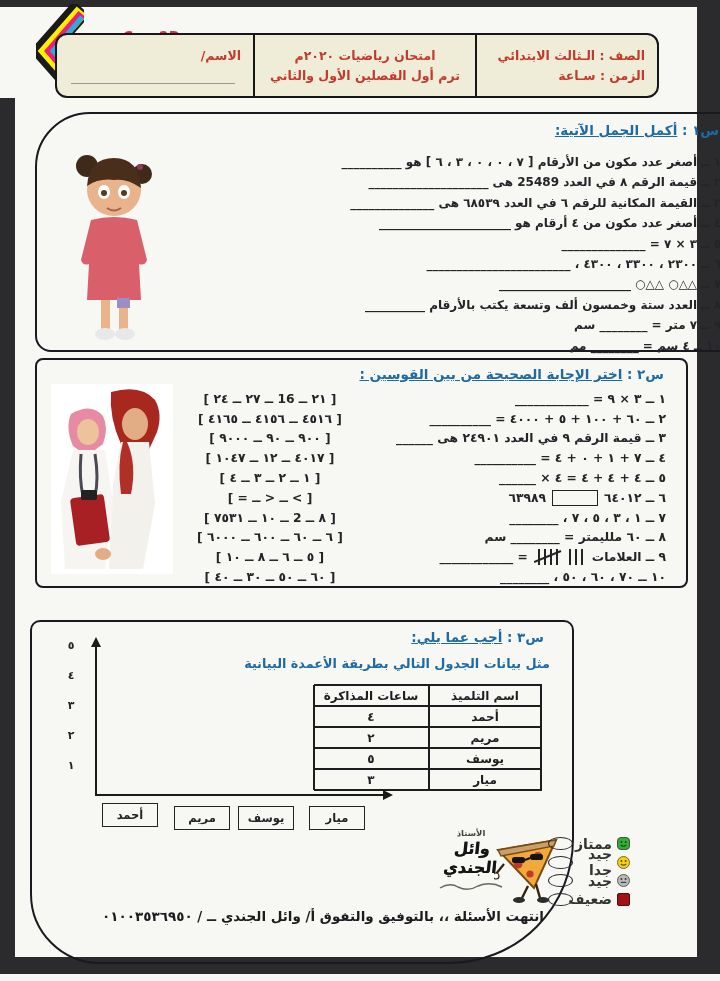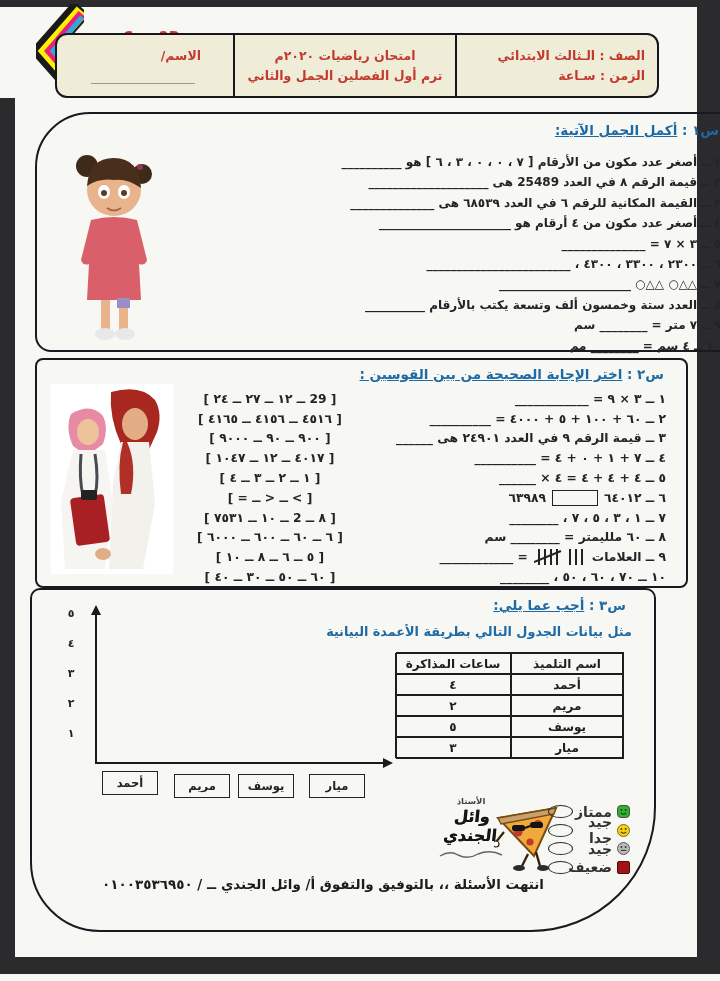--- a/index.html
+++ b/index.html
@@ -27,7 +27,7 @@
          background:#efecd7; border:2.5px solid #17171b; border-radius:12px;
          display:flex; flex-direction:row; direction:rtl; overflow:hidden; }
   .hdr-cell { display:flex; flex-direction:column; justify-content:center; gap:5px;
-              color:#c23a2e; font-weight:bold; font-size:12.5px; padding:3px 12px;margin-left:20px; }
+              color:#c23a2e; font-weight:bold; font-size:12.5px; padding:3px 12px; }
   .hdr-c1 { width:180px; }
   .hdr-c2 { width:224px; border-right:2.5px solid #17171b; border-left:2.5px solid #17171b;
             text-align:center; }

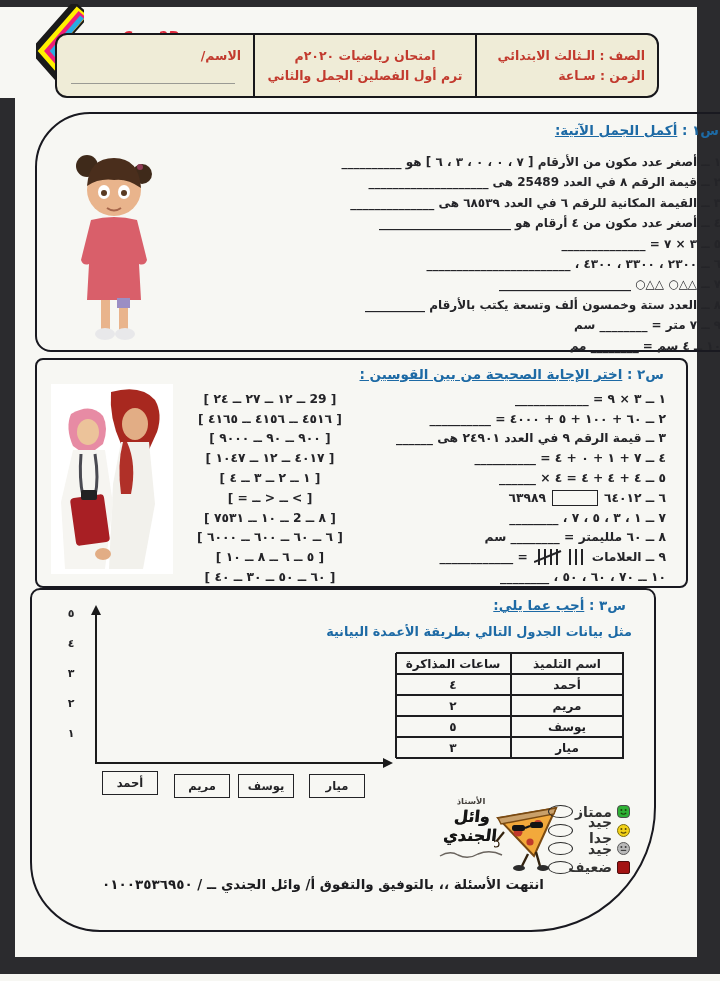--- a/index.html
+++ b/index.html
@@ -131,7 +131,7 @@
     </div>
     <div class="hdr-cell hdr-c2">
       <span>امتحان رياضيات ٢٠٢٠م</span>
-      <span>ترم أول الفصلين الجمل والثاني</span>
+      <span>ترم أول الفصلين الأول والثاني</span>
     </div>
     <div class="hdr-cell hdr-c3">
       <span>الاسم/</span>

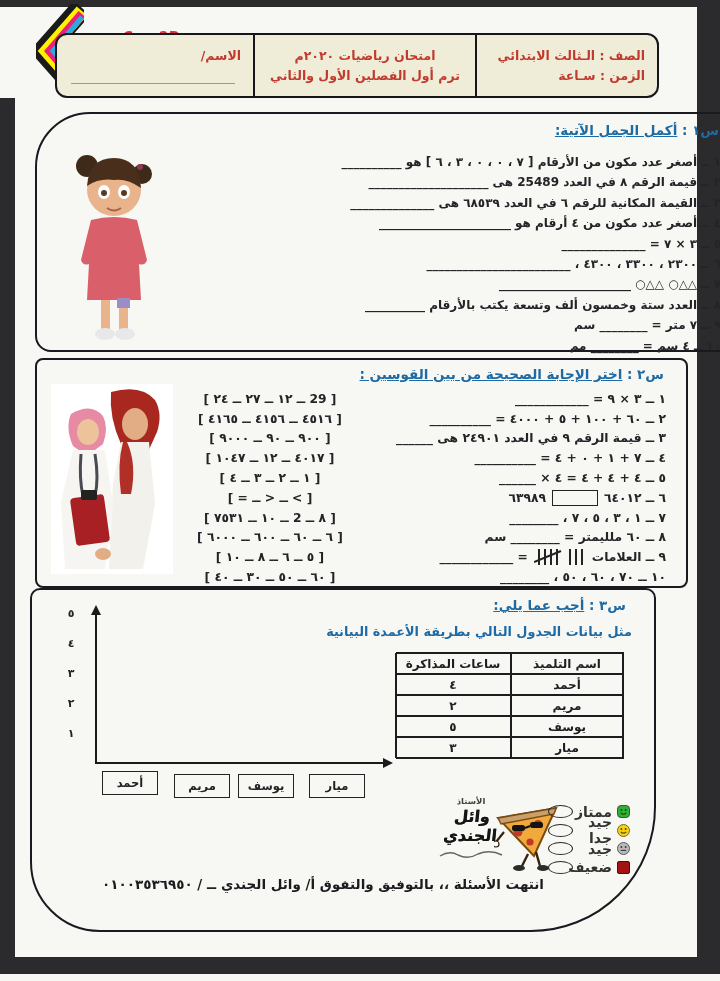--- a/index.html
+++ b/index.html
@@ -203,7 +203,7 @@
     <div class="q2-rows">
       <div class="q2-row">
         <span class="q">١ ــ ٣ × ٩ = ____________</span>
-        <span class="opts">[ 29 ــ ١٢ ــ ٢٧ ــ ٢٤ ]</span>
+        <span class="opts">[ ٢١ ــ 16 ــ ٢٧ ــ ٢٤ ]</span>
       </div>
       <div class="q2-row">
         <span class="q">٢ ــ ٦٠ + ١٠٠ + ٥ + ٤٠٠٠ = __________</span>

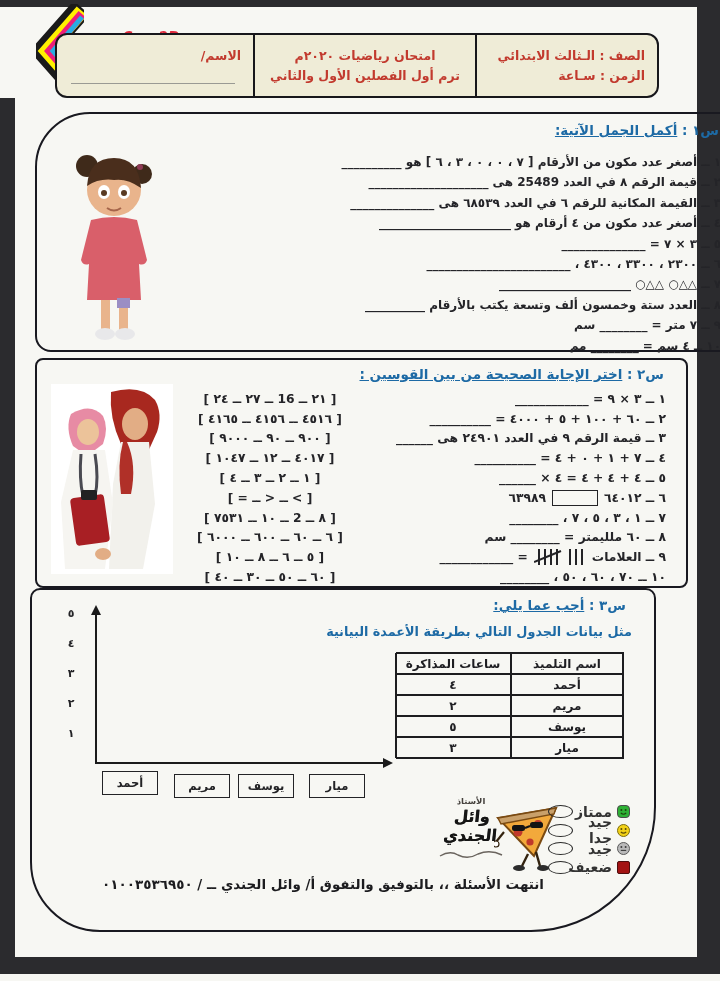--- a/index.html
+++ b/index.html
@@ -38,7 +38,7 @@
   .sec { position:absolute; border:2.6px solid #191920; }
   .sec1 { left:35px; top:112px; width:708px; height:240px; border-radius:55px 20px 16px 16px; }
   .sec2 { left:35px; top:358px; width:653px; height:230px; border-radius:8px; }
-  .sec3 { left:30px; top:588px; width:626px; height:344px; border-radius:10px 10px 125px 70px; }
+  .sec3 { left:30px; top:620px; width:544px; height:344px; border-radius:10px 10px 125px 70px; }
 
   .q-title { position:absolute; direction:rtl; color:#1d6aa5; font-weight:bold; font-size:13.5px;
              white-space:nowrap; }

